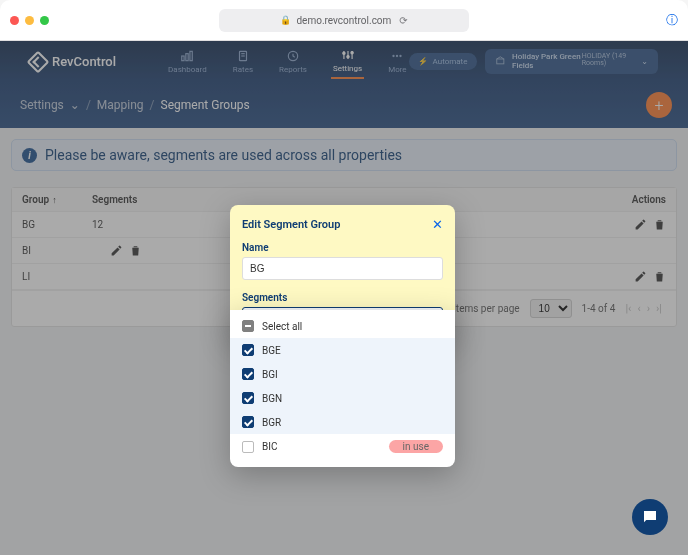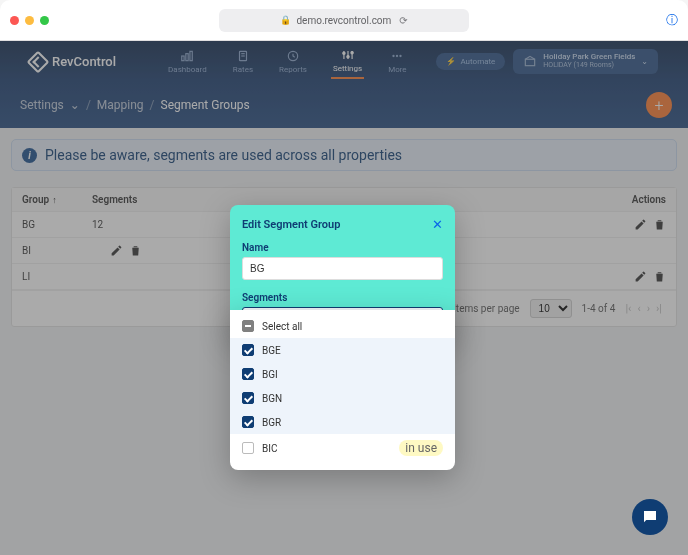--- a/index.html
+++ b/index.html
@@ -29,7 +29,7 @@
 .automate-btn { background:#2a5186; border-radius:12px; padding:4px 10px; font-size:8px; color:#9bb9e0; display:flex; align-items:center; gap:4px; }
 .hotel-selector { background:#2a5186; border-radius:6px; padding:4px 10px; display:flex; align-items:center; gap:6px; font-size:8px; color:#c7d8ef; min-width:130px; }
 .hotel-selector .hotel-icon{width:14px;height:14px;opacity:.7;}
-.hotel-selector .hotel-text{display:flex;flex-direction:column;line-height:1.1;}
+.hotel-selector .hotel-text{display:flex;flex-direction:row;line-height:1.1;}
 .hotel-selector .hotel-name{font-size:8px;font-weight:500;}
 .hotel-selector .hotel-sub{font-size:7px;opacity:.8;}
 .chev-down{margin-left:auto;font-size:8px;}

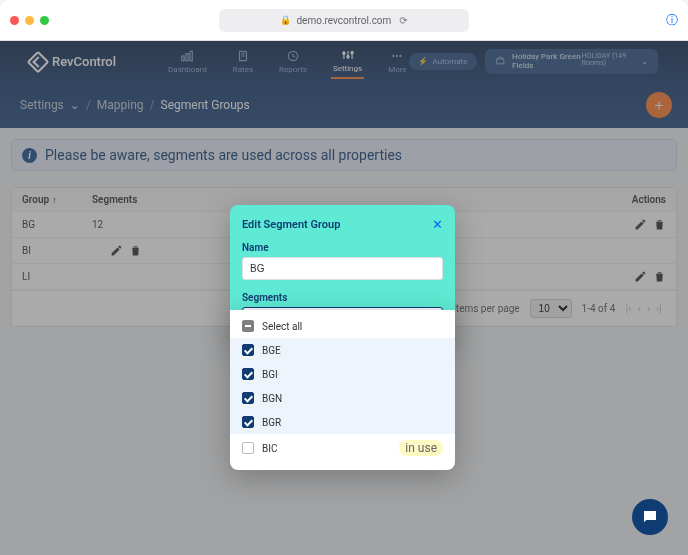--- a/index.html
+++ b/index.html
@@ -65,7 +65,7 @@
 .pager .nav-btn{color:#bbb;cursor:pointer;font-size:11px;}
 
 
-.modal { position:absolute; left:230px; top:205px; width:225px; background:#5eead4; border-radius:8px; box-shadow:0 8px 30px rgba(0,0,0,.25); z-index:5; padding:12px 12px 10px 12px; }
+.modal { position:absolute; left:230px; top:205px; width:225px; background:#fef9c3; border-radius:8px; box-shadow:0 8px 30px rgba(0,0,0,.25); z-index:5; padding:12px 12px 10px 12px; }
 .modal-header{display:flex;justify-content:space-between;align-items:center;margin-bottom:10px;}
 .modal-title{font-size:11px;font-weight:600;color:#0f3d73;}
 .modal-close{color:#0a66e8;font-size:13px;cursor:pointer;}

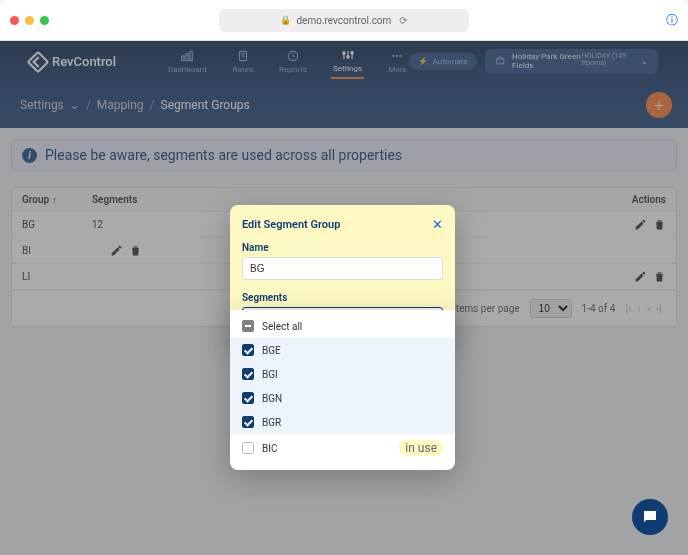--- a/index.html
+++ b/index.html
@@ -85,7 +85,7 @@
 .cb.checked{background:#0f3d73;border-color:#0f3d73;}
 .cb.checked::after{content:'';position:absolute;left:3px;top:0.5px;width:3px;height:6px;border:solid #fff;border-width:0 2px 2px 0;transform:rotate(45deg);}
 .cb.minus::after{content:'';position:absolute;left:2px;right:2px;top:50%;height:2px;background:#fff;transform:translateY(-50%);}
-.dd-item .pill{margin-left:auto;background:#fef9c3;color:#666;border-radius:8px;padding:1px 6px;font-size:12px;}
+.dd-item .pill{margin-left:auto;background:#fca5a5;color:#666;border-radius:8px;padding:1px 14px;font-size:10px;}
 
 
 .chat-fab{position:absolute;right:20px;bottom:20px;width:36px;height:36px;border-radius:50%;background:#0f3d73;display:flex;align-items:center;justify-content:center;z-index:3;}

